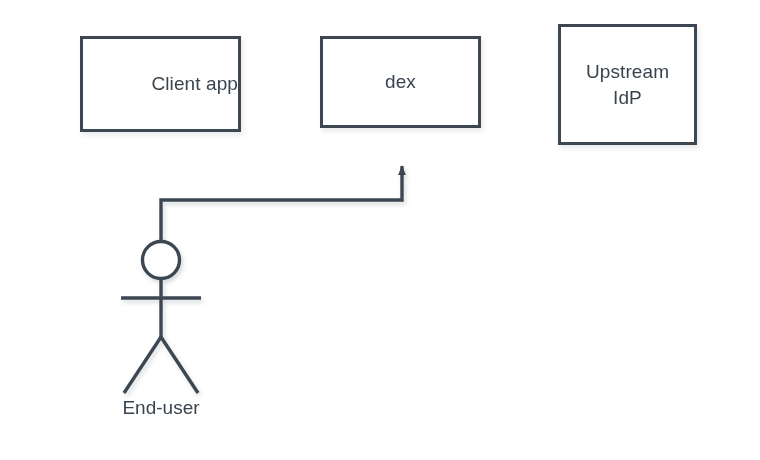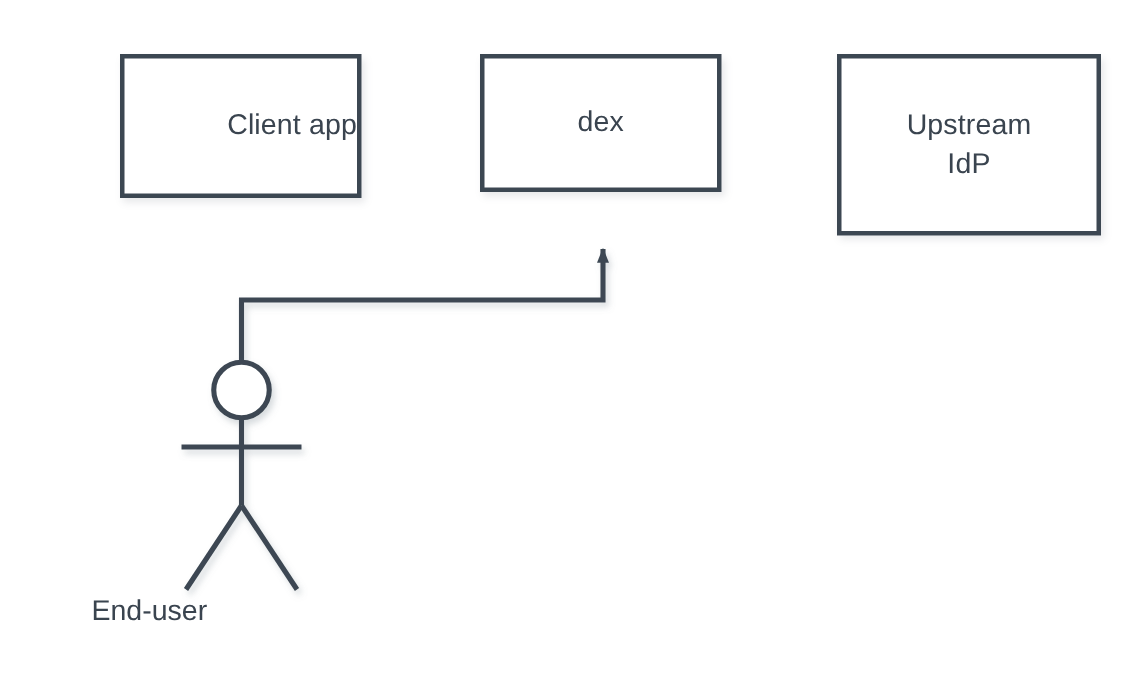--- a/index.html
+++ b/index.html
@@ -100,7 +100,7 @@
     <span class="node-label">dex</span>
   </div>
 
-  <div class="node-box" style="left:558px; top:36px; width:176px; height:121px;">
+  <div class="node-box" style="left:558px; top:24px; width:139px; height:121px;">
     <span class="node-label">Upstream
 IdP</span>
   </div>

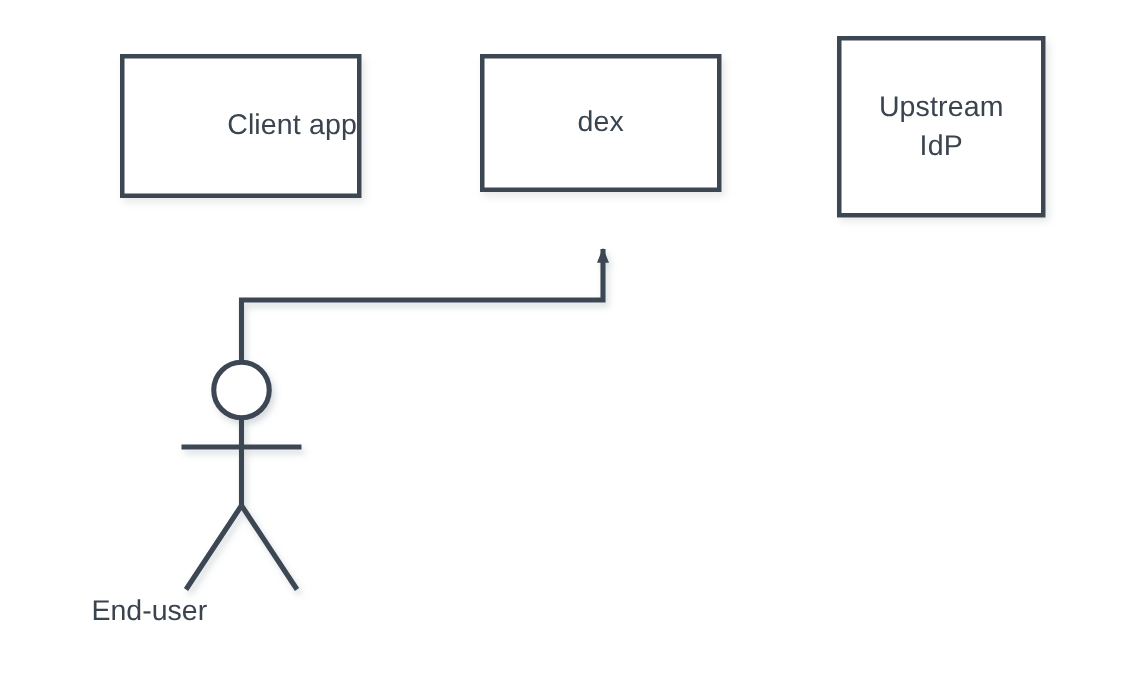--- a/index.html
+++ b/index.html
@@ -49,6 +49,7 @@
     font-size: 19px;
     line-height: 24px;
     font-family: "Liberation Sans", sans-serif;
+    text-align: center;
     white-space: nowrap;
   }
 </style>

